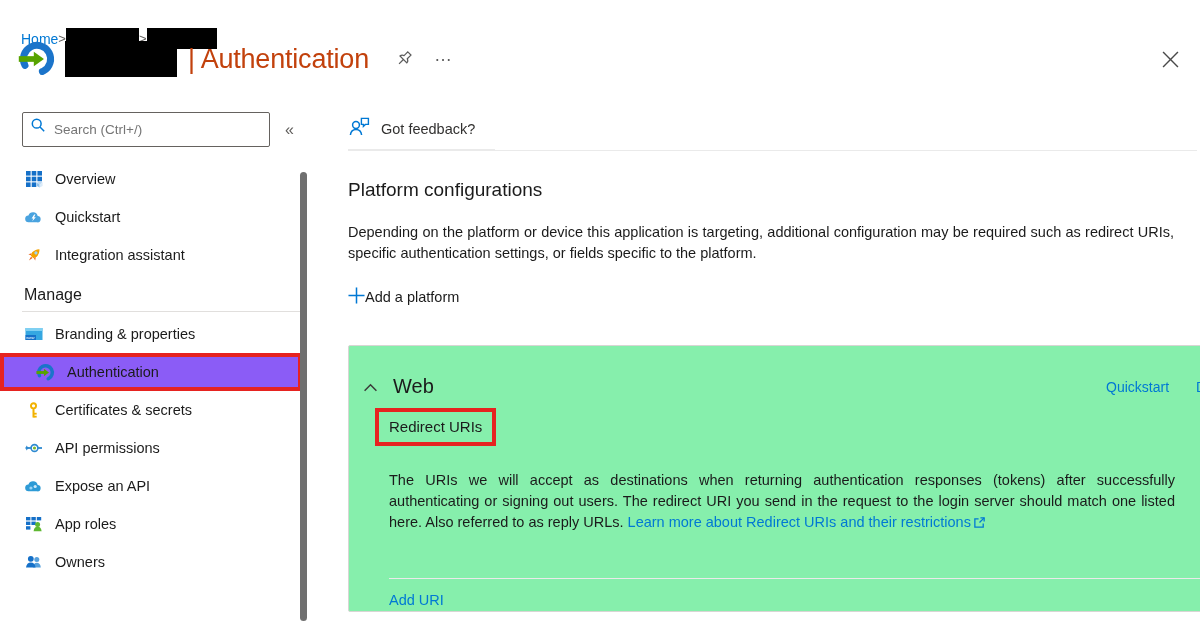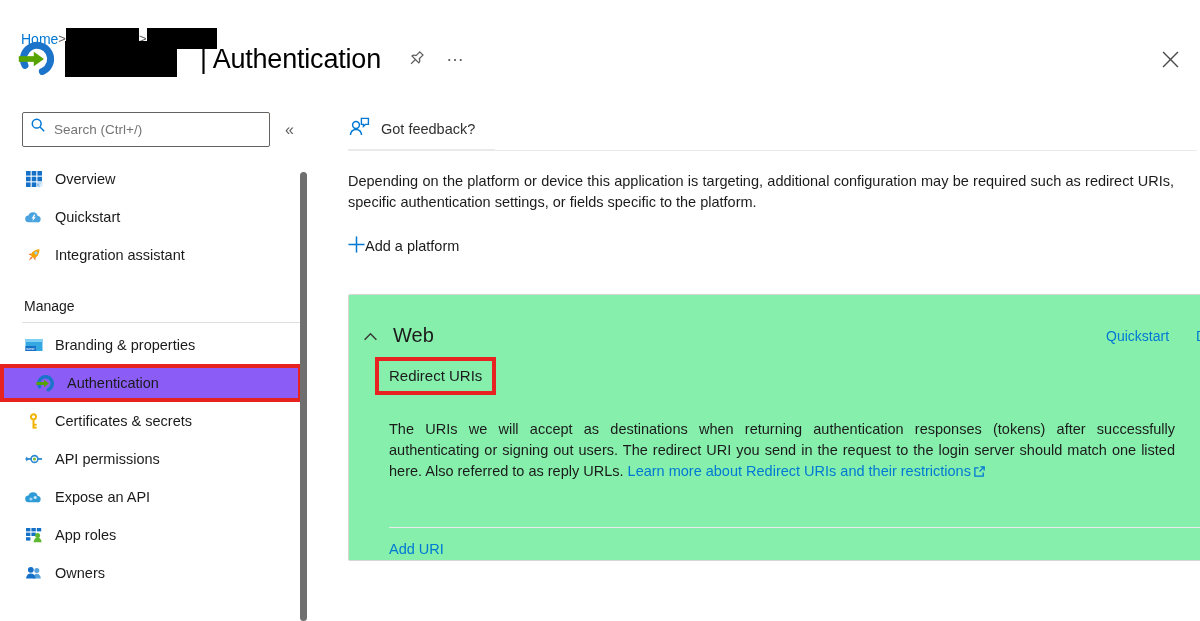--- a/index.html
+++ b/index.html
@@ -23,7 +23,7 @@
   .titlebar { position:absolute; left:18px; top:40px; display:flex; align-items:center; }
   .app-badge { width:38px; height:38px; }
   .redact-title { width:112px; height:36px; margin-left:9px; }
-  .page-title { margin-left:23px; font-size:27px; font-weight:400; color:#000000; letter-spacing:-0.2px; }
+  .page-title { margin-left:11px; font-size:27px; font-weight:400; color:#c2410c; letter-spacing:-0.2px; }
   .pin-btn { margin-left:27px; cursor:pointer; display:flex; align-items:center; }
   .more-btn { margin-left:20px; color:#5c5c5c; font-size:18px; cursor:pointer; line-height:10px; padding-bottom:8px; }
   .close-btn { position:absolute; right:21px; top:51px; cursor:pointer; }

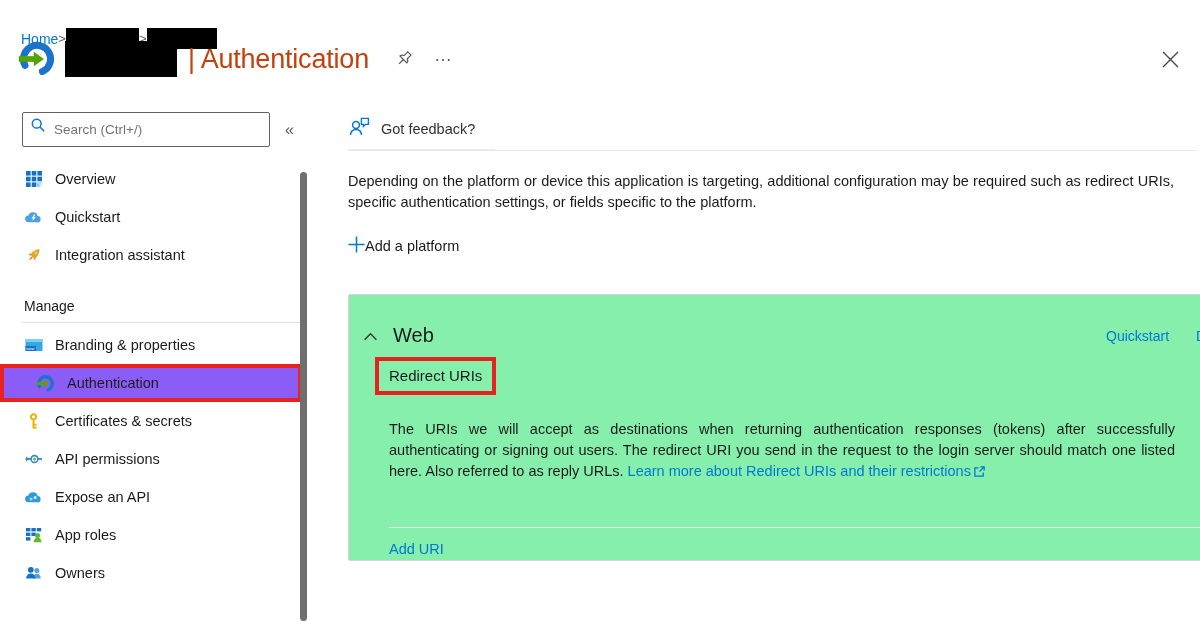--- a/index.html
+++ b/index.html
@@ -293,6 +293,7 @@
     </div>
     <hr class="feedback-underline">
 
+    <h2 class="section-title">Platform configurations</h2>
 
     <p class="section-desc">Depending on the platform or device this application is targeting, additional configuration may be required such as redirect URIs, specific authentication settings, or fields specific to the platform.</p>
 

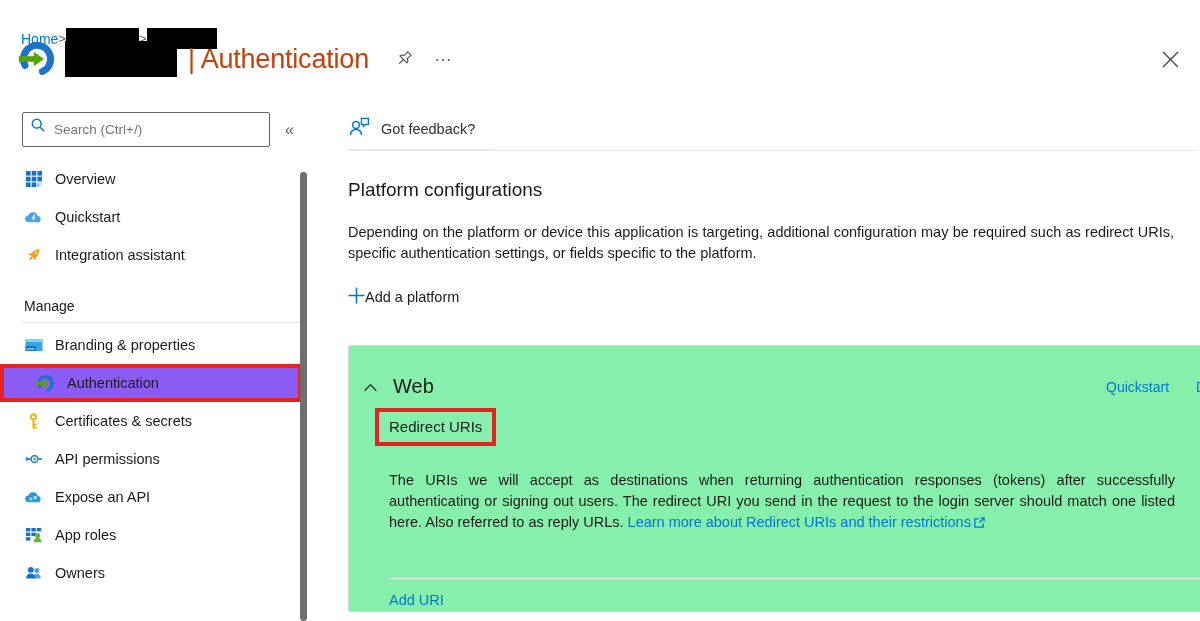--- a/index.html
+++ b/index.html
@@ -47,7 +47,7 @@
   }
   .menu-item.selected { background:#8b5cf6; border:4px solid #e62320; padding-left:32px; }
   .mi-icon { width:19px; height:19px; display:flex; align-items:center; justify-content:center; flex:none; }
-  .section-label { padding-left:24px; margin-top:19px; height:26px; display:flex; align-items:center; font-size:14px; color:#1b1b1b; }
+  .section-label { padding-left:24px; margin-top:8px; height:26px; display:flex; align-items:center; font-size:16px; color:#1b1b1b; }
   .section-divider { border:none; border-top:1px solid #e1dfdd; margin:3px 12px 3px 22px; }
   .side-scrollbar { position:absolute; left:300px; top:60px; width:7px; height:449px; background:#6f6f6f; border-radius:4px; cursor:pointer; }
 

